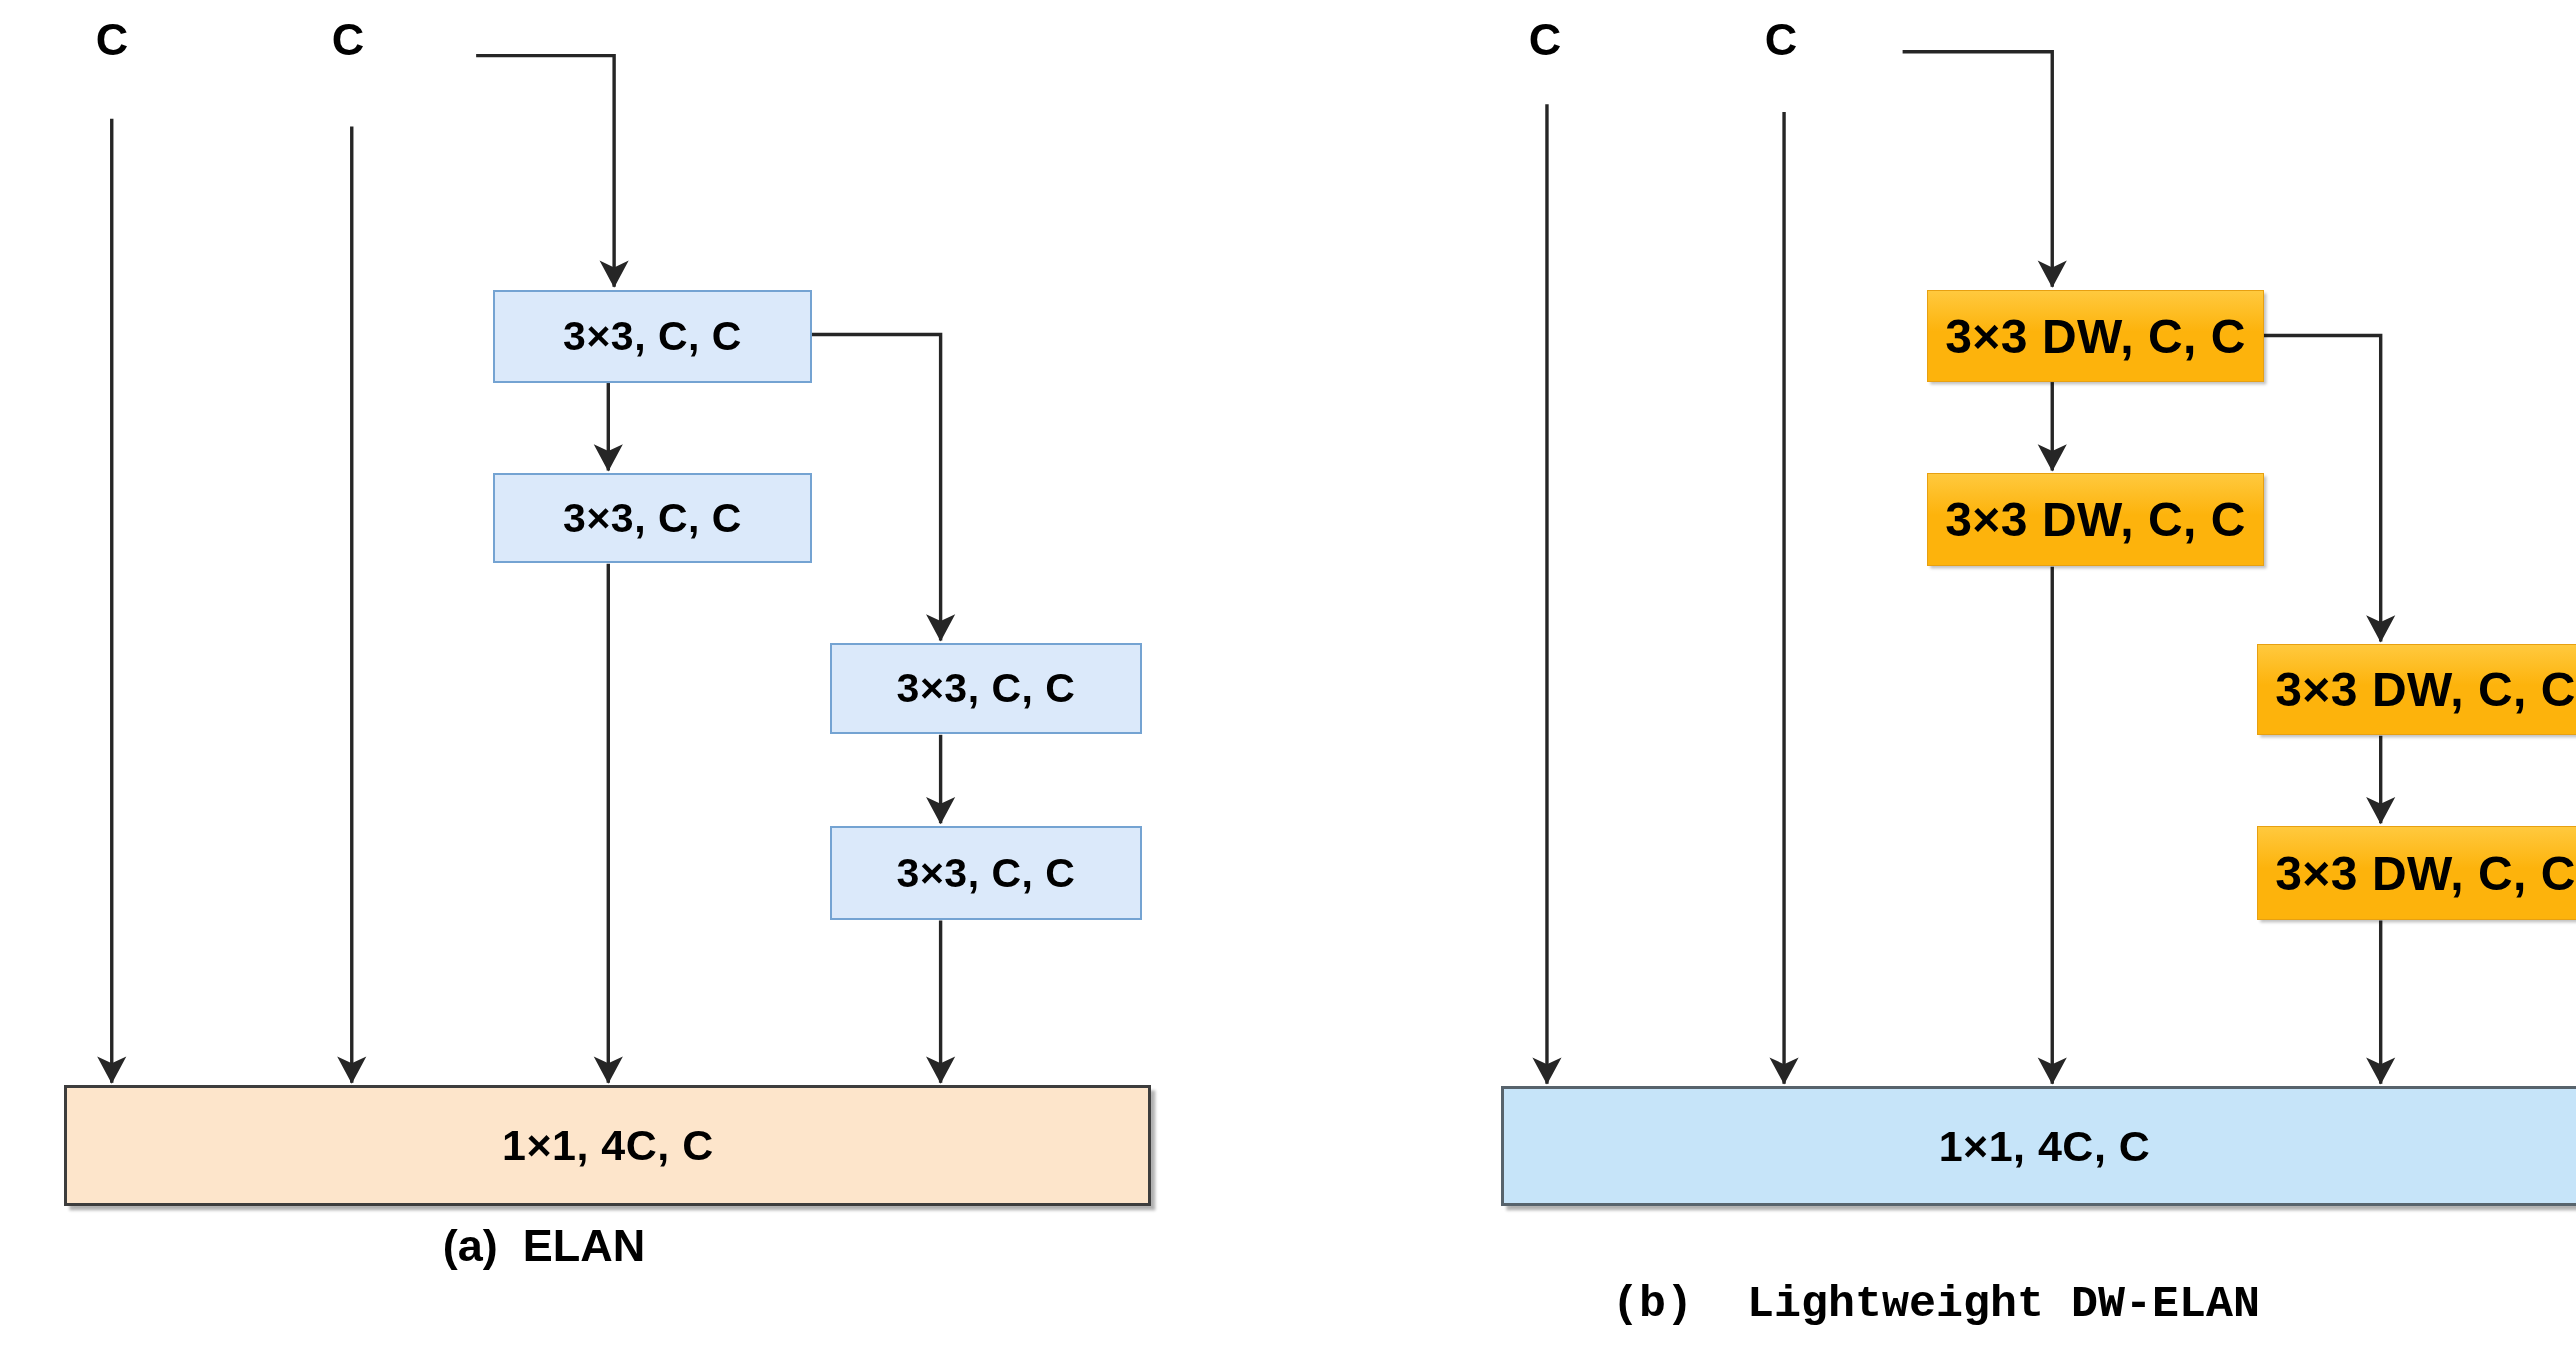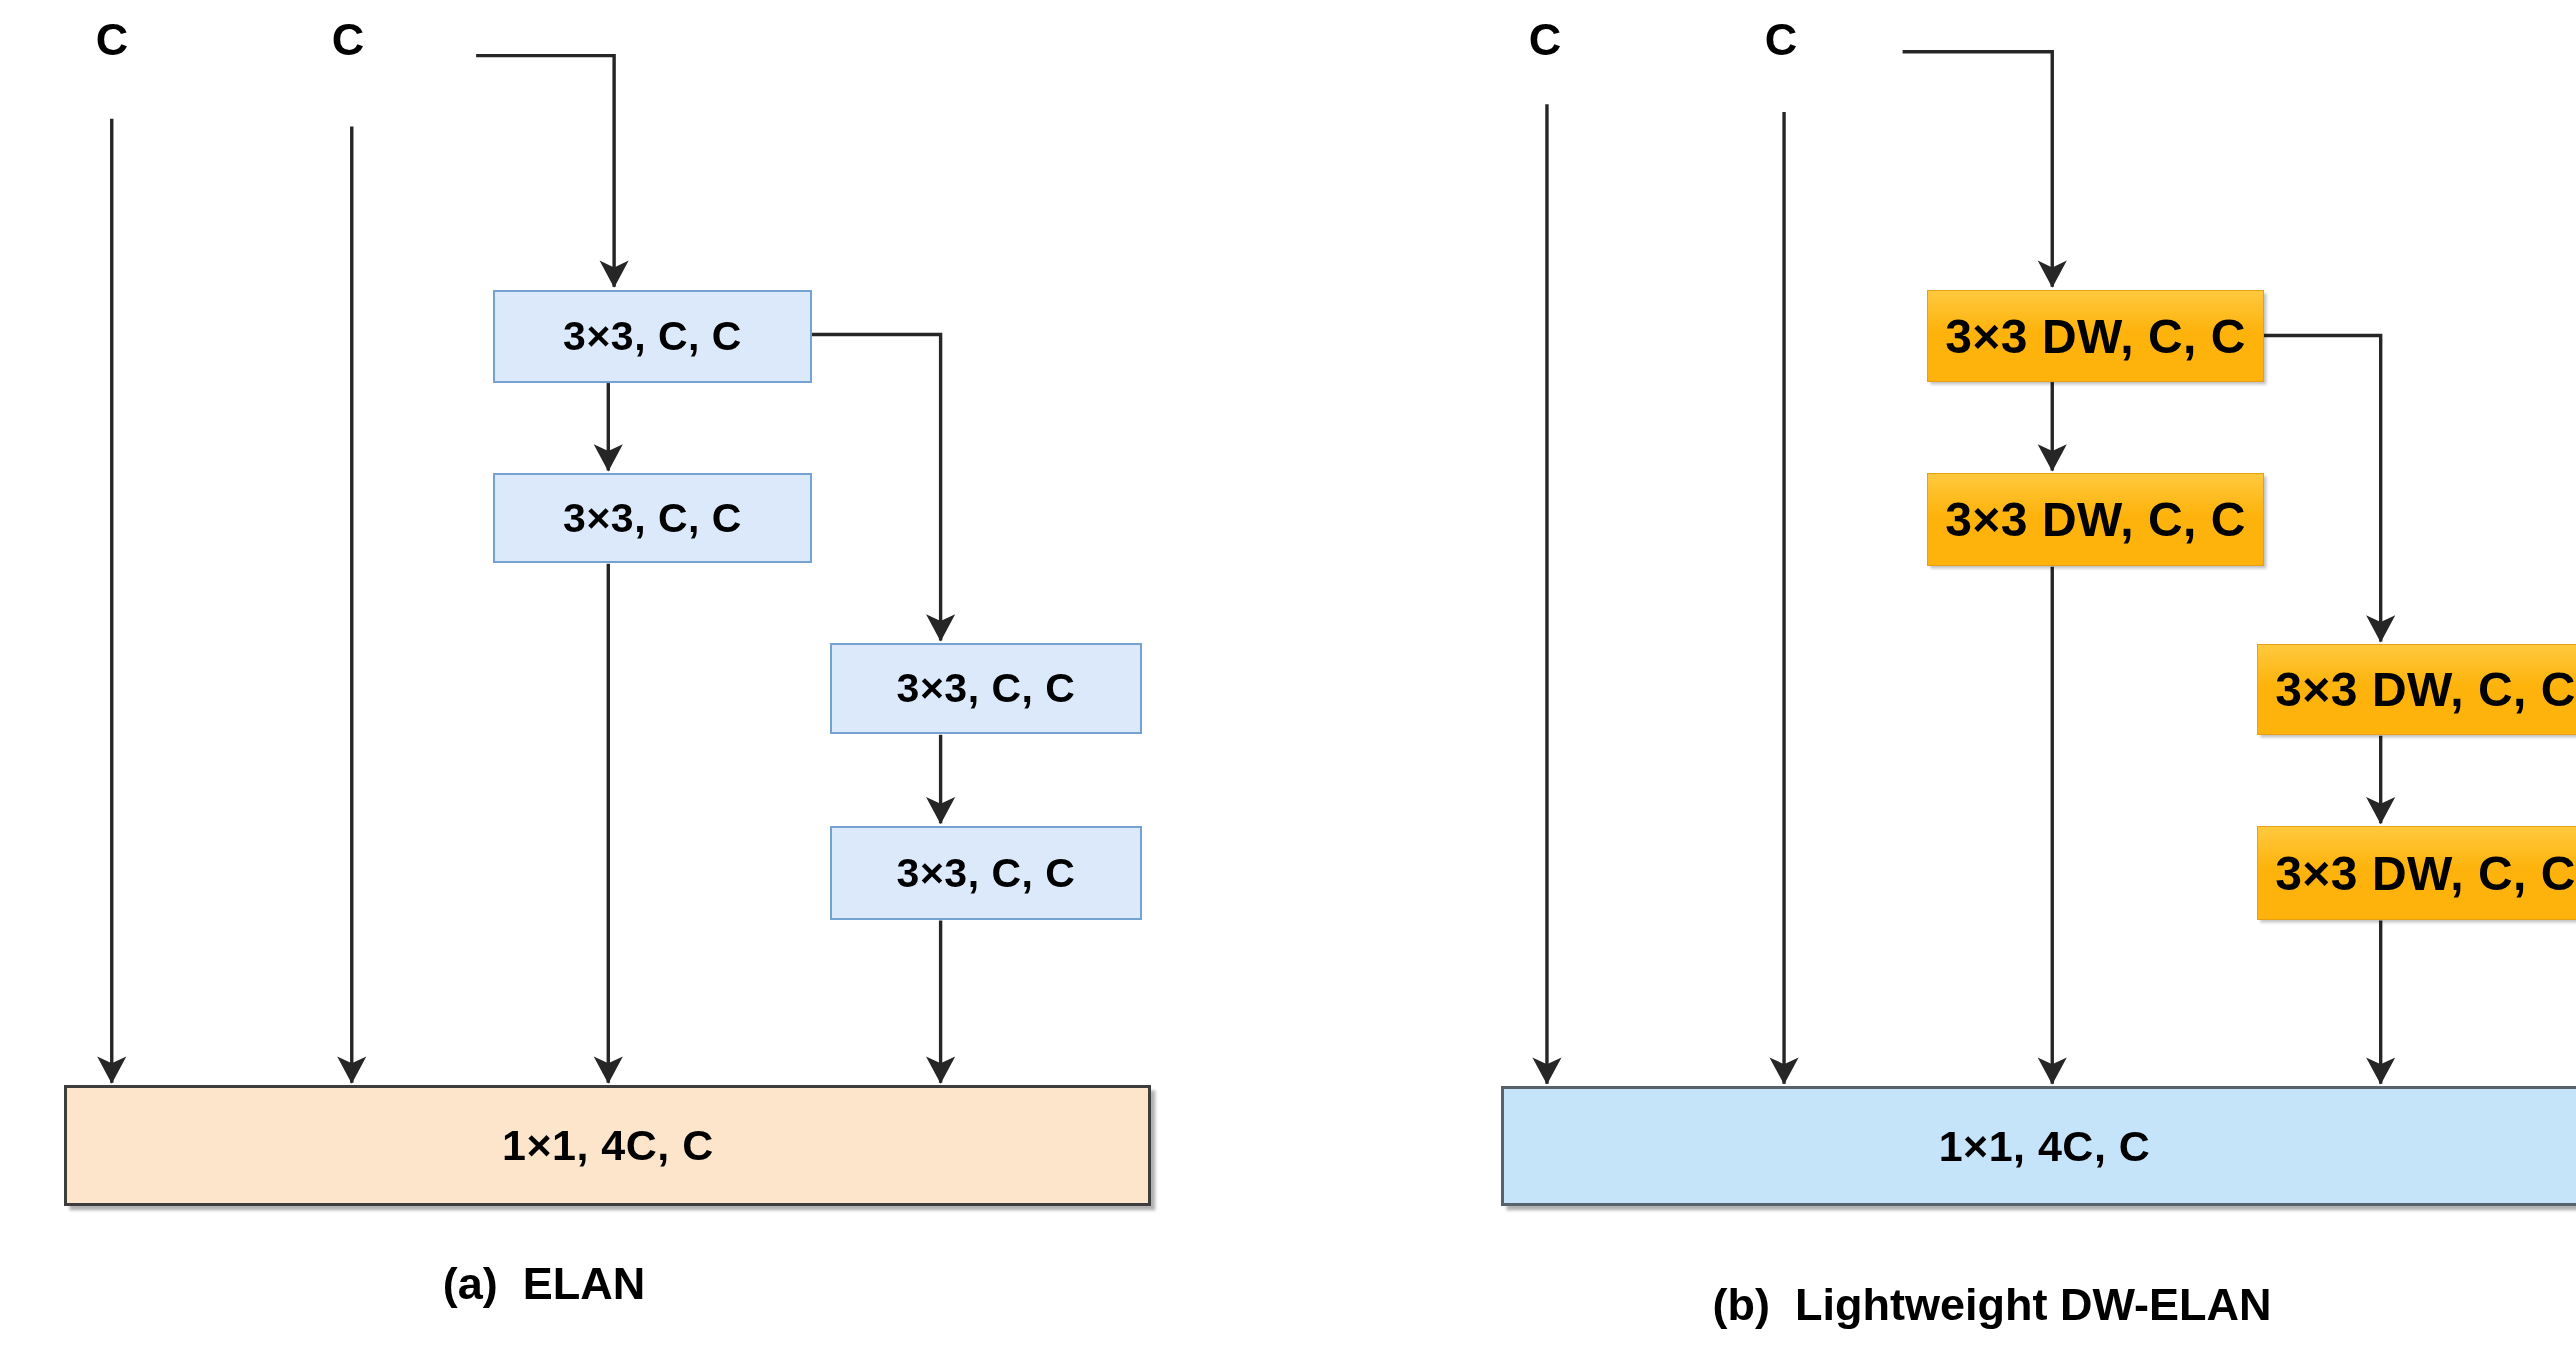--- a/index.html
+++ b/index.html
@@ -105,7 +105,7 @@
 
   <div class="box output-a" style="left:20.4px; top:1085px; width:1087px; height:121px;">1×1, 4C, C</div>
 
-  <div class="caption" style="left:544px; top:1258px;">(a)  ELAN</div>
+  <div class="caption" style="left:544px; top:1220px;">(a)  ELAN</div>
 
   <div class="c-label" style="left:1545px; top:13.6px;">C</div>
   <div class="c-label" style="left:1781px; top:13.6px;">C</div>

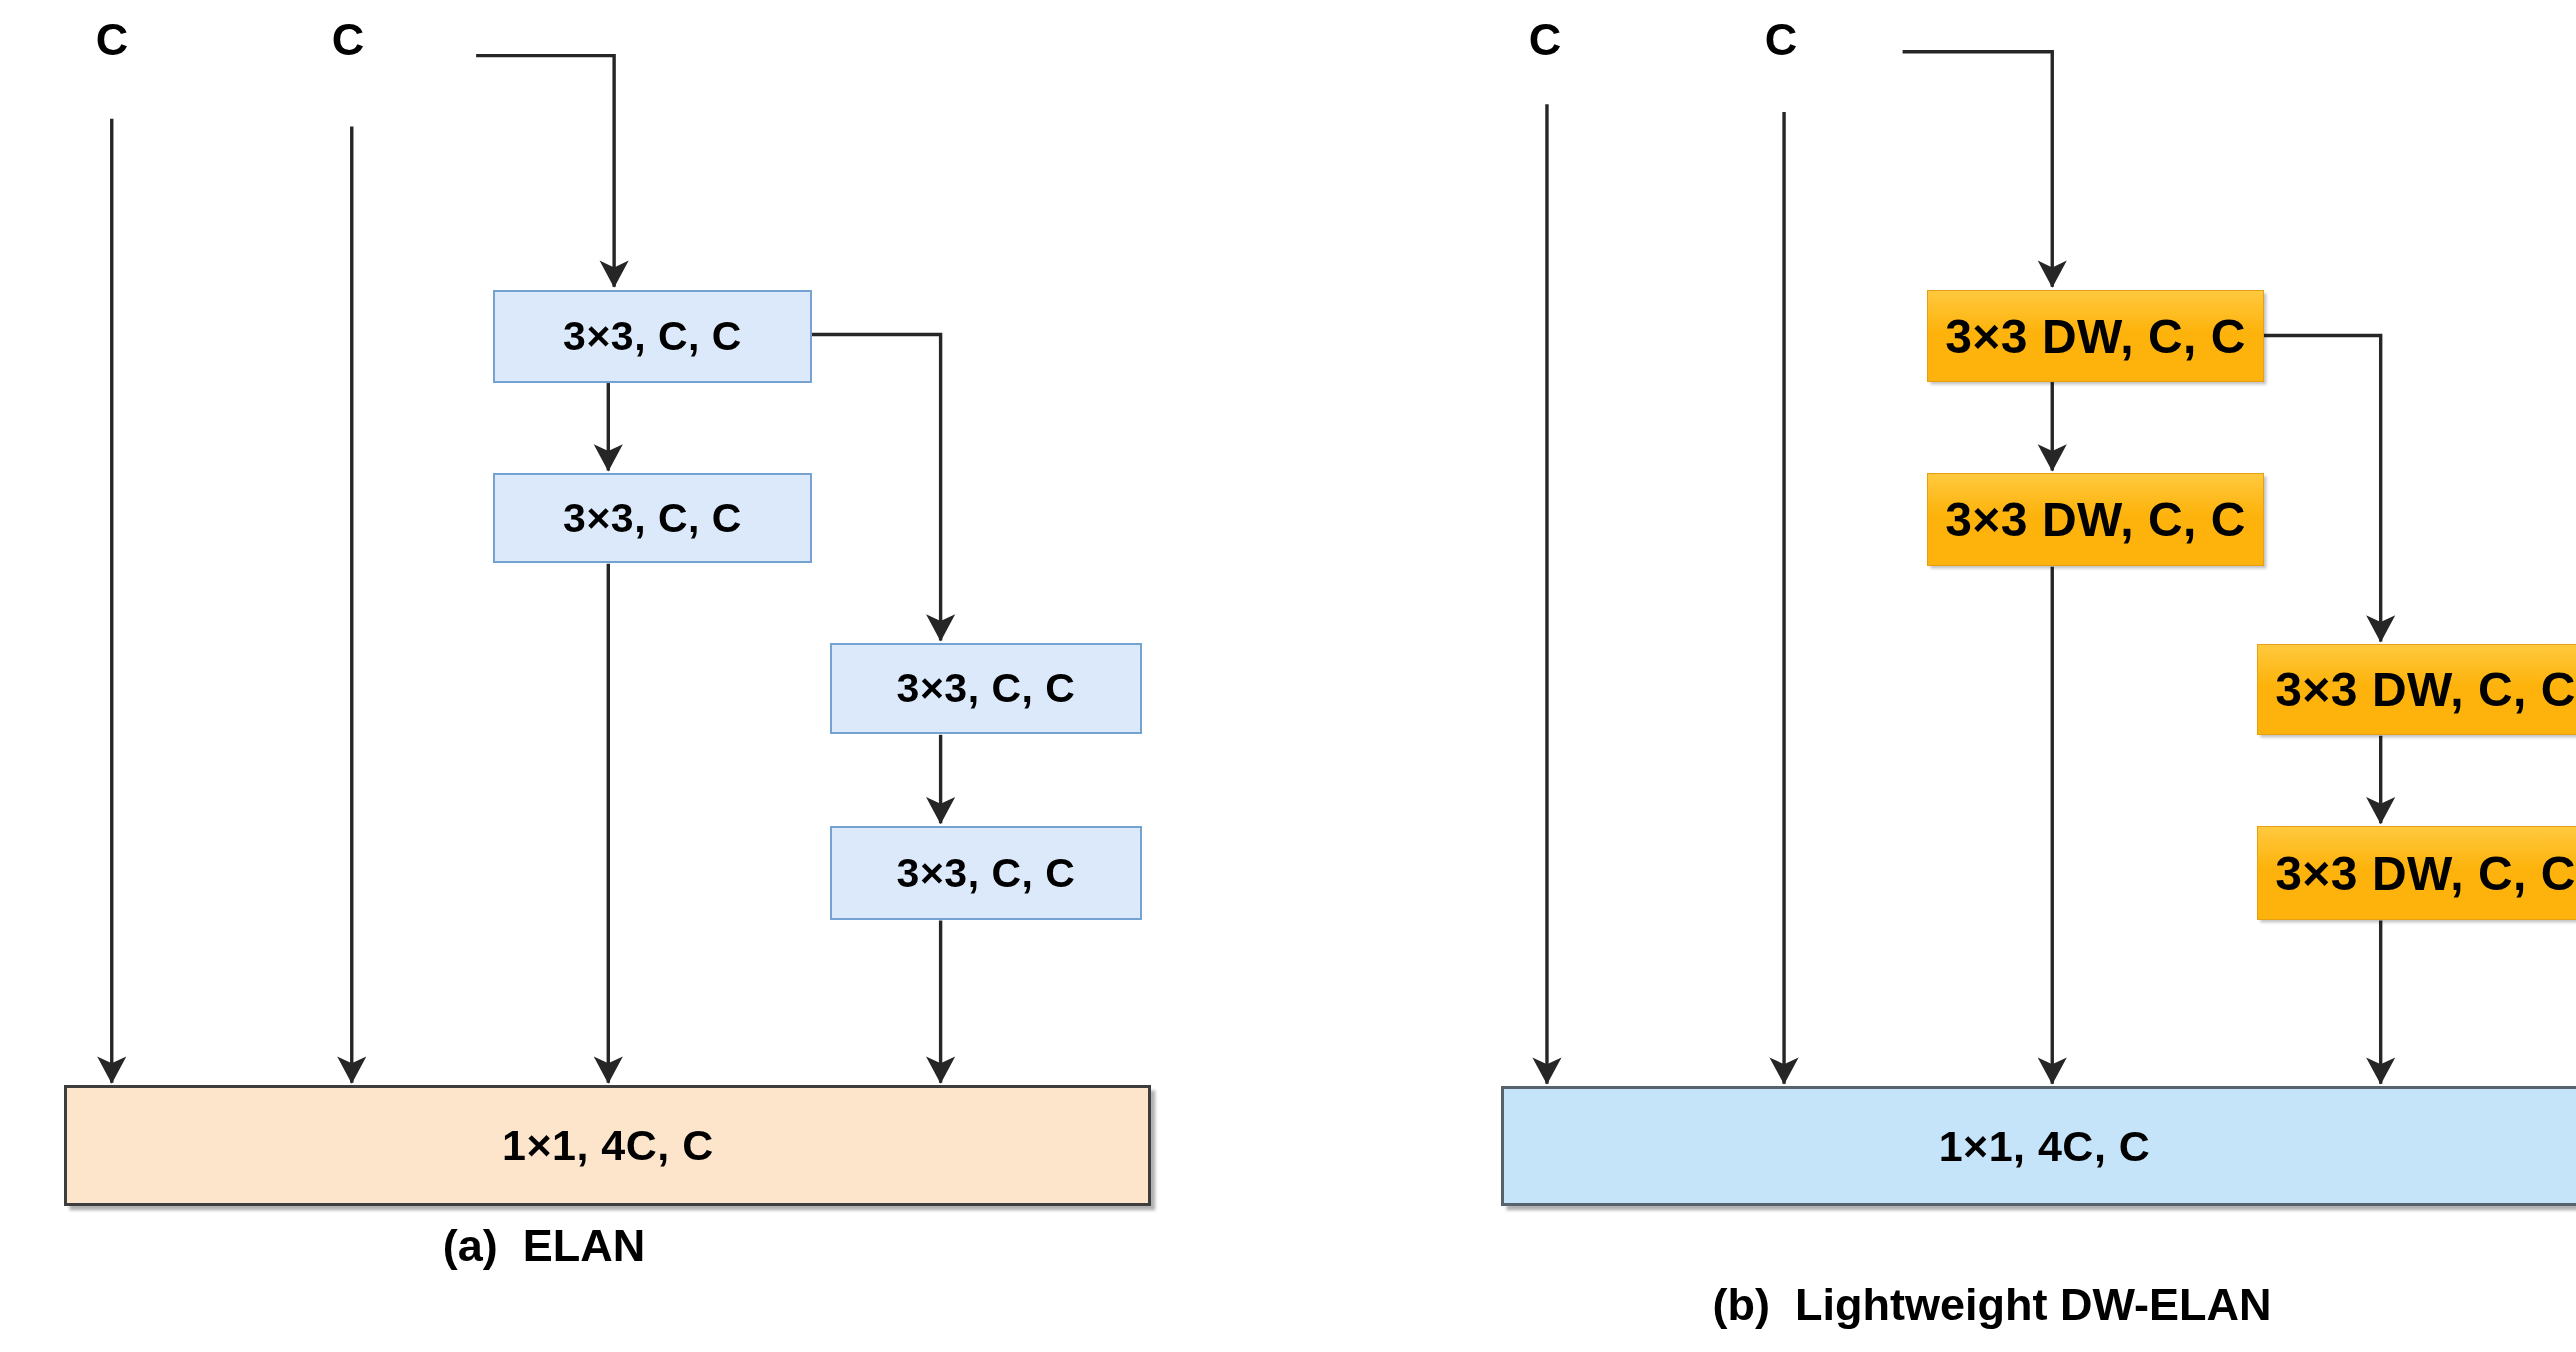--- a/index.html
+++ b/index.html
@@ -117,7 +117,7 @@
 
   <div class="box output-b" style="left:1457px; top:1086px; width:1087px; height:120px;">1×1, 4C, C</div>
 
-  <div class="caption" style="left:1992px; top:1279px;">(b)  Lightweight DW-ELAN</div>
+  <div class="caption" style="left:1936px; top:1279px;font-family:Liberation Mono, monospace;">(b)  Lightweight DW-ELAN</div>
 
 </div>
 

